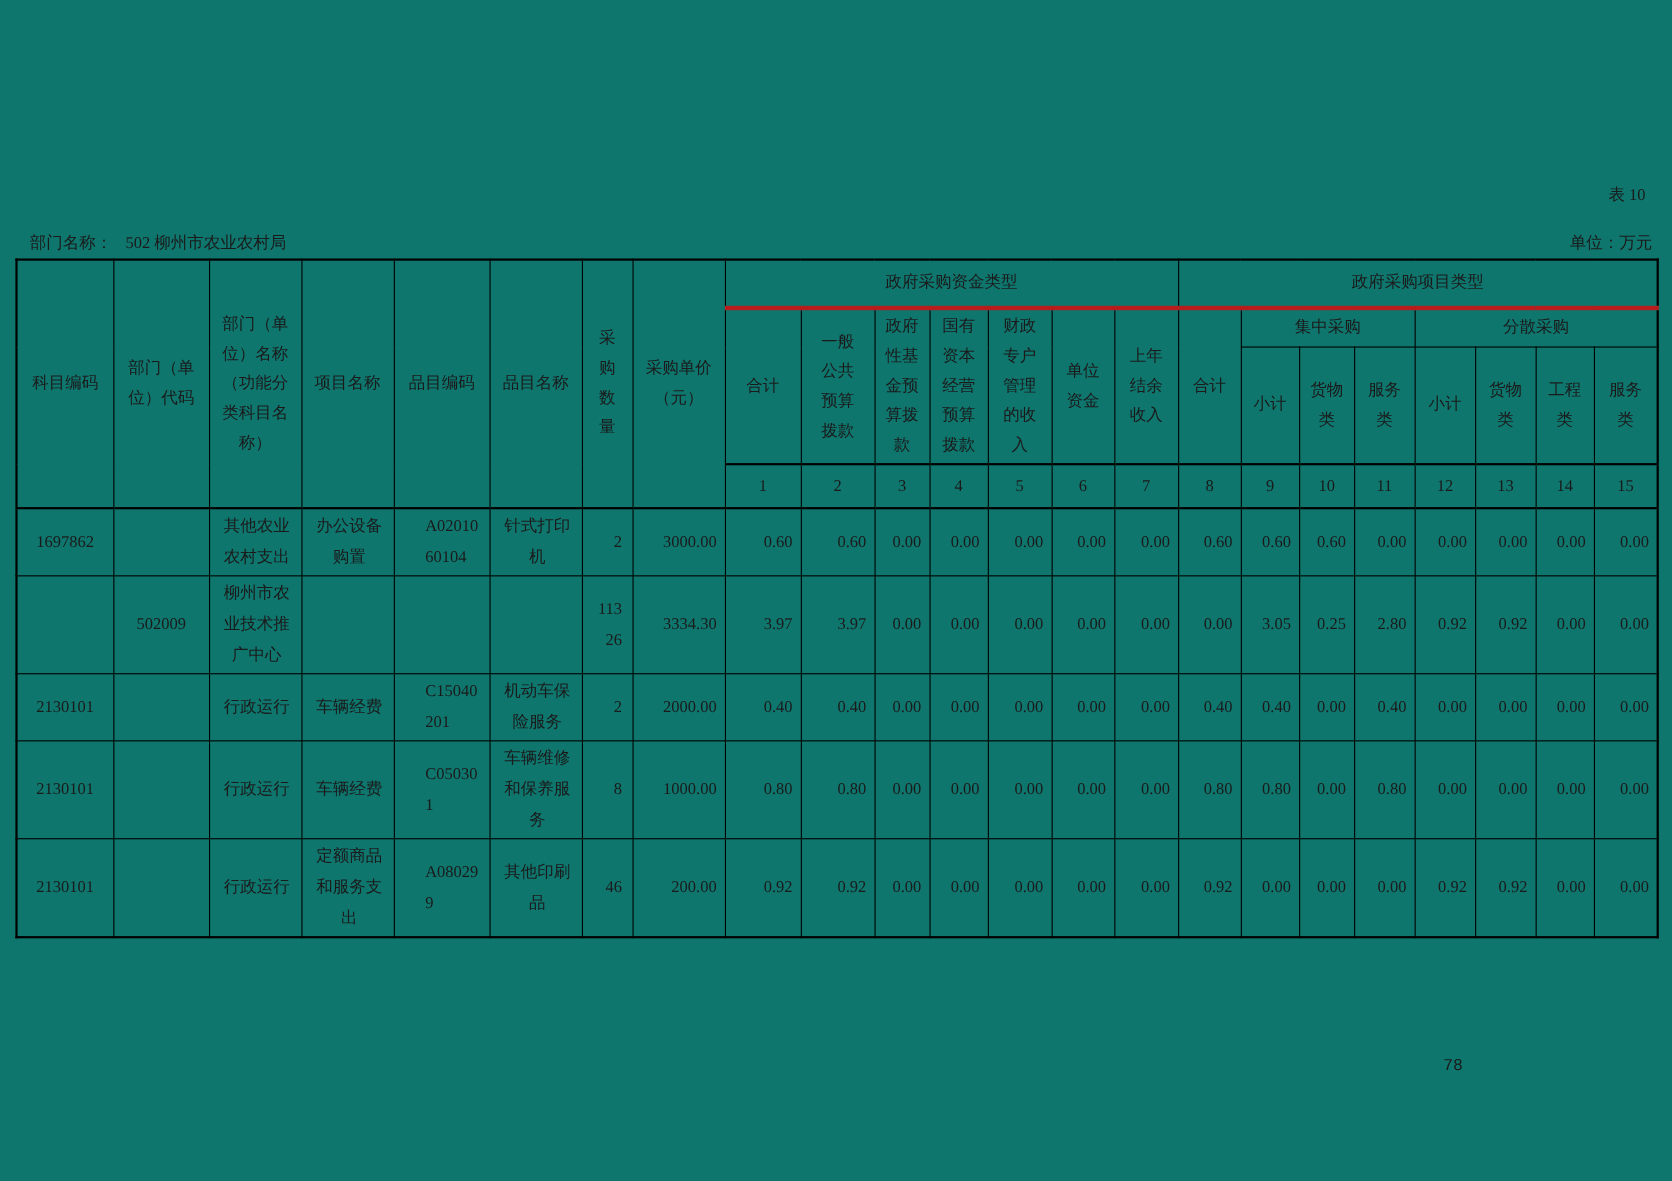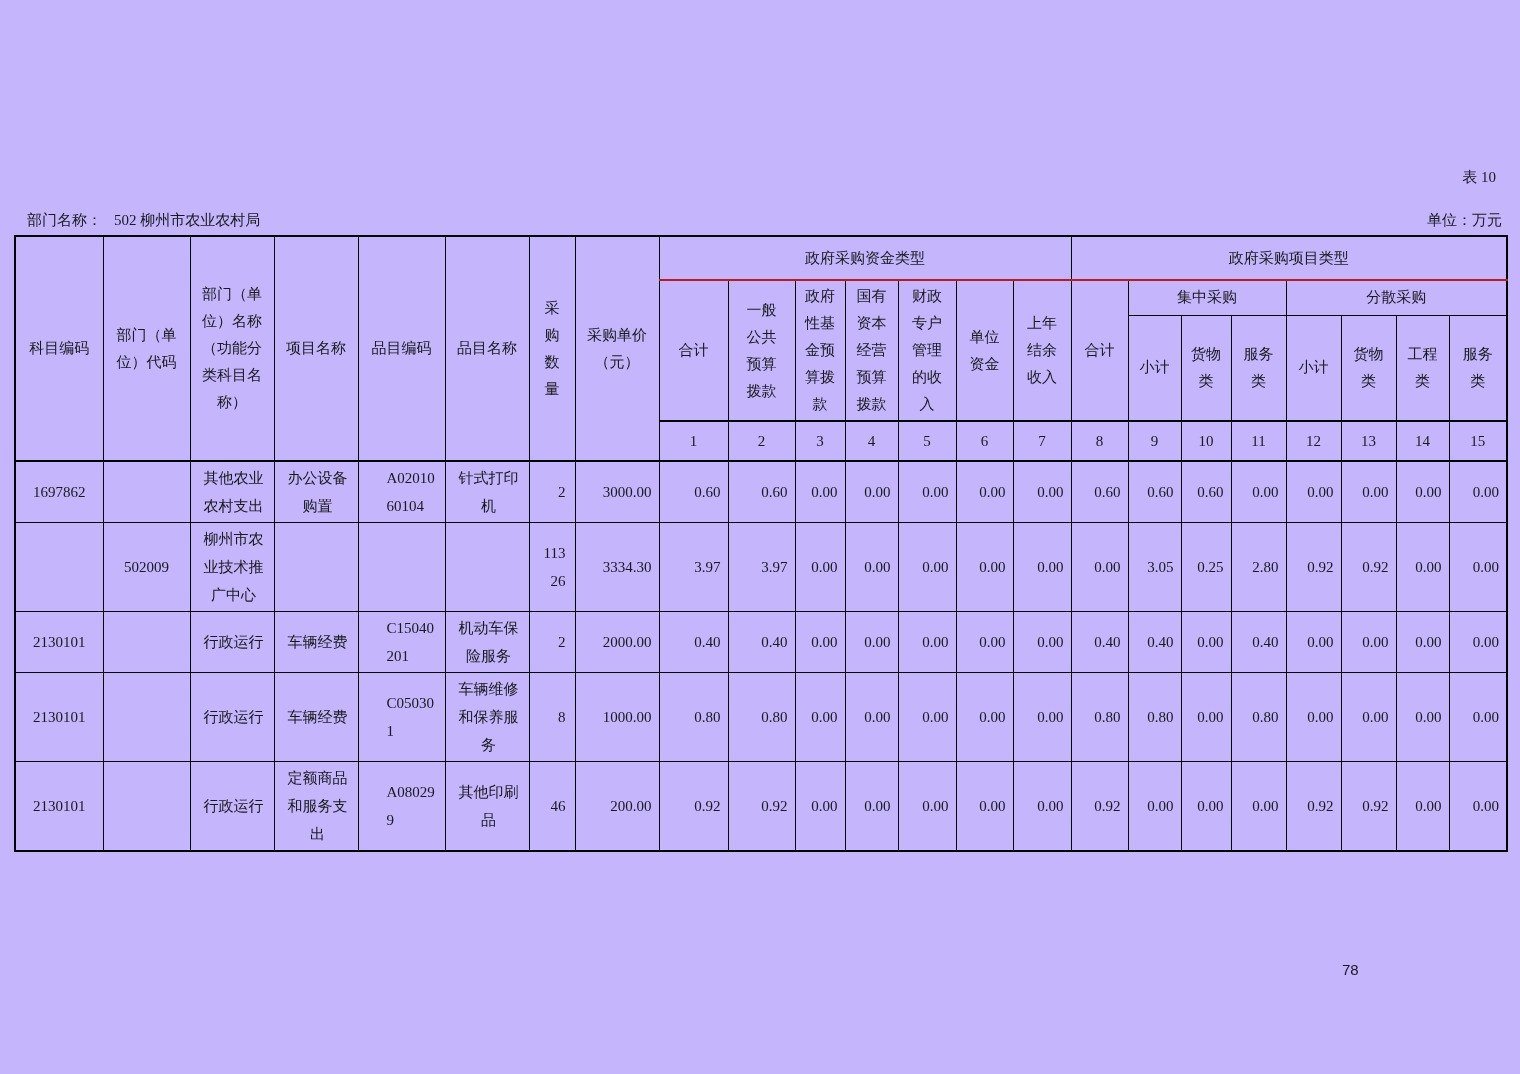--- a/index.html
+++ b/index.html
@@ -4,7 +4,7 @@
 <style>
   html,body { margin:0; padding:0; background:#fff; }
   body { font-family:"Liberation Serif","DejaVu Serif",serif; color:#1a1a1a; }
-  .page { position:relative; width:1520px; height:1074px; background:#c4b5fd; overflow:hidden; }
+  .page { position:relative; width:1520px; height:1074px; background:#0f766e; overflow:hidden; }
 
   .sheet-label { padding:168px 24px 0 0; text-align:right; font-size:15px; }
   .doc-title { margin:16px 0 0 0; text-align:center; font-size:24px; font-weight:bold; letter-spacing:1px; }

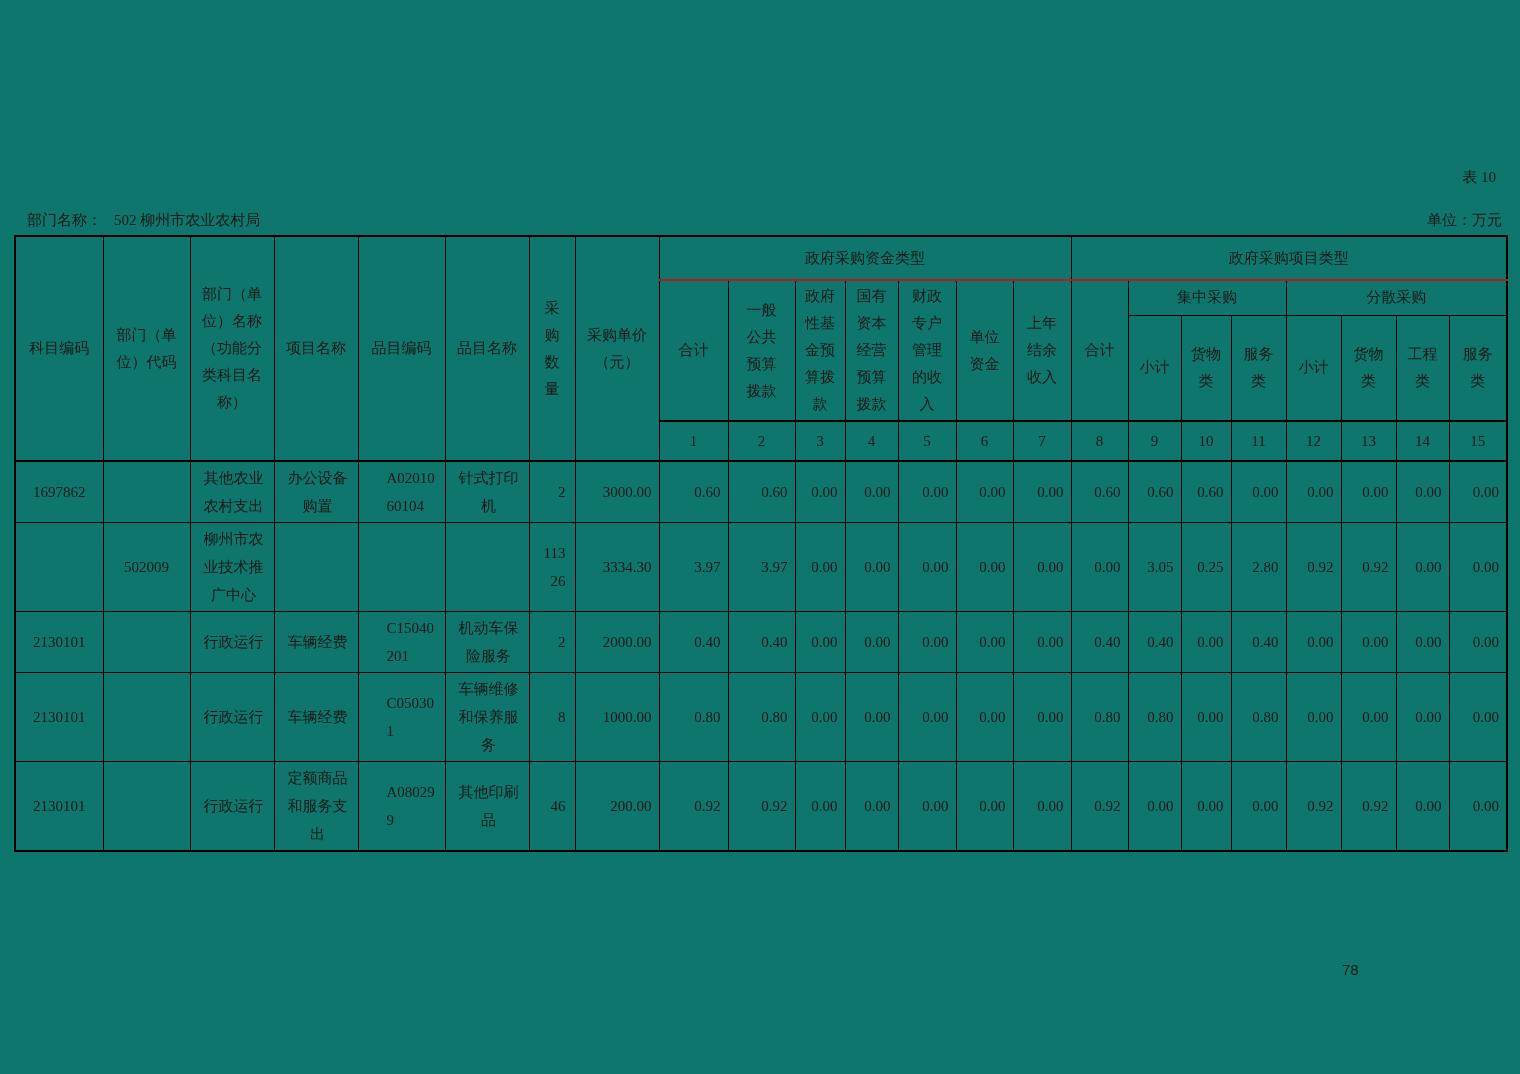--- a/index.html
+++ b/index.html
@@ -21,7 +21,7 @@
   tr.h2 { height:34px; }
   tr.h3 { height:102px; }
   tr.h4 { height:40px; }
-  tr.h1 th.group { border-bottom:2px solid #b91c1c; }
+  tr.h1 th.group { border-bottom:4px solid #b91c1c; }
   tr.h4 th { border-top:2px solid #000; }
   tbody tr:nth-child(1) { height:58px; }
   tbody tr:nth-child(2) { height:86px; }

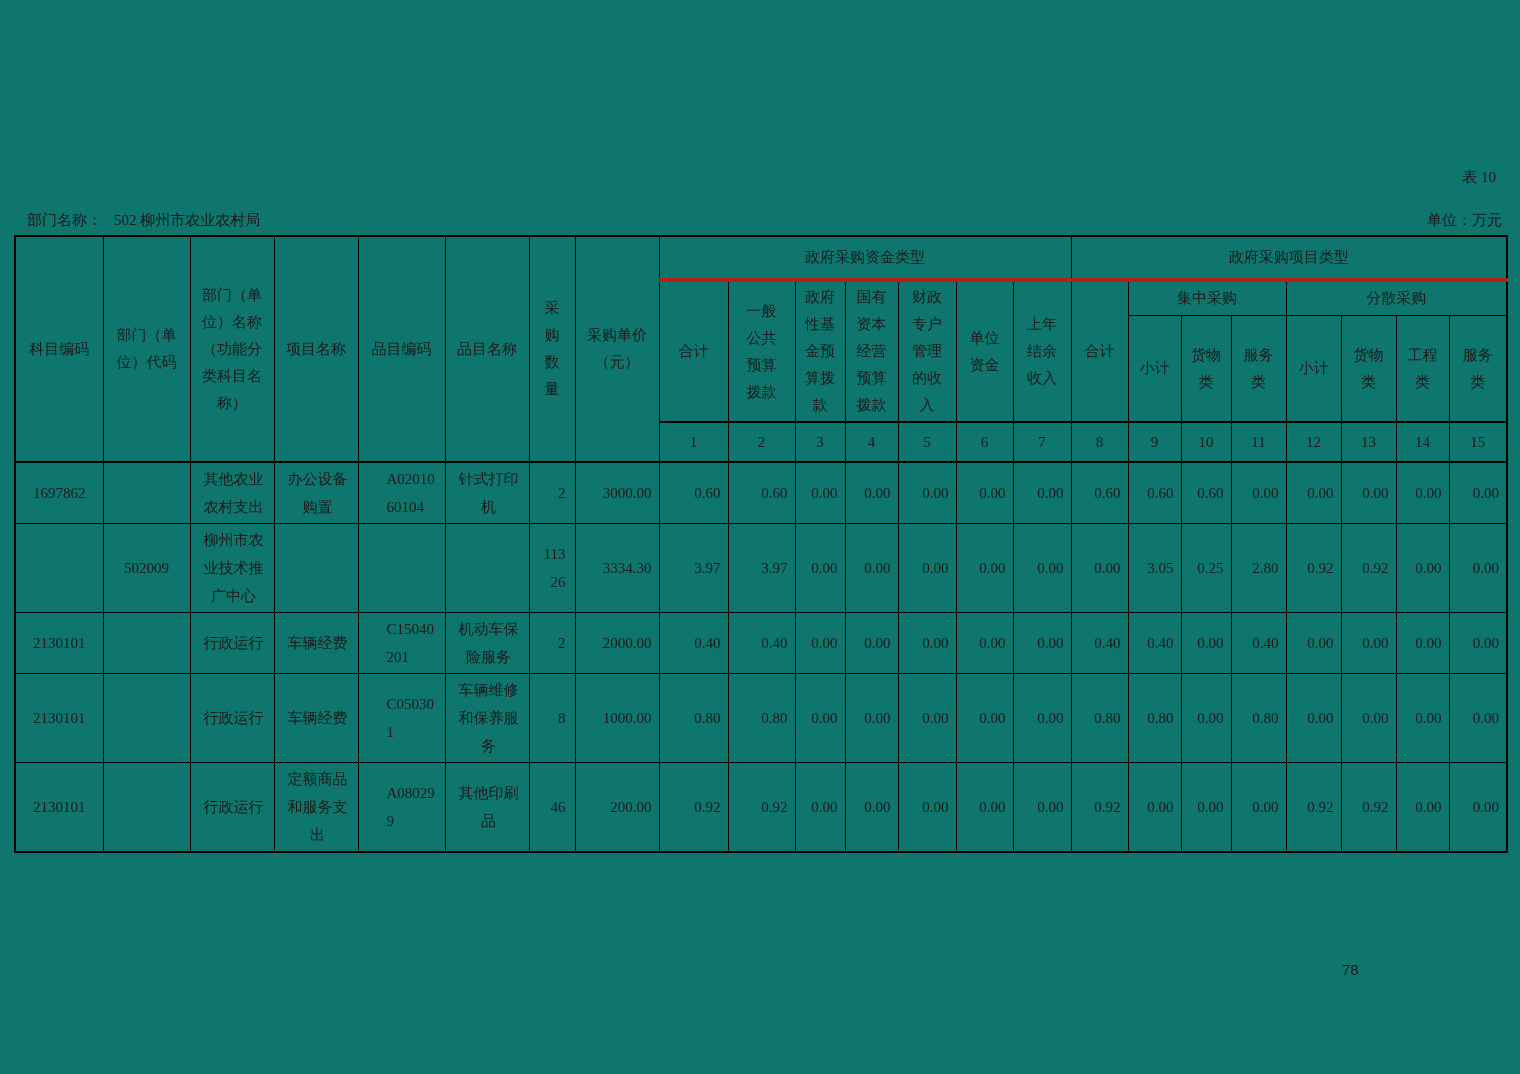--- a/index.html
+++ b/index.html
@@ -41,8 +41,8 @@
   td.cell-qty    { text-align:right; padding:2px 9px 2px 10px; word-break:break-all; }
   td.cell-num    { text-align:right; padding:2px 7px; }
 
-  .page-num { position:absolute; left:1342px; top:961px; font-size:15px;
-              font-family:Liberation Sans, sans-serif; }
+  .page-num { position:absolute; left:1312px; top:961px; font-size:15px;
+              font-family:Liberation Mono, monospace; }
 </style>
 </head>
 <body>

